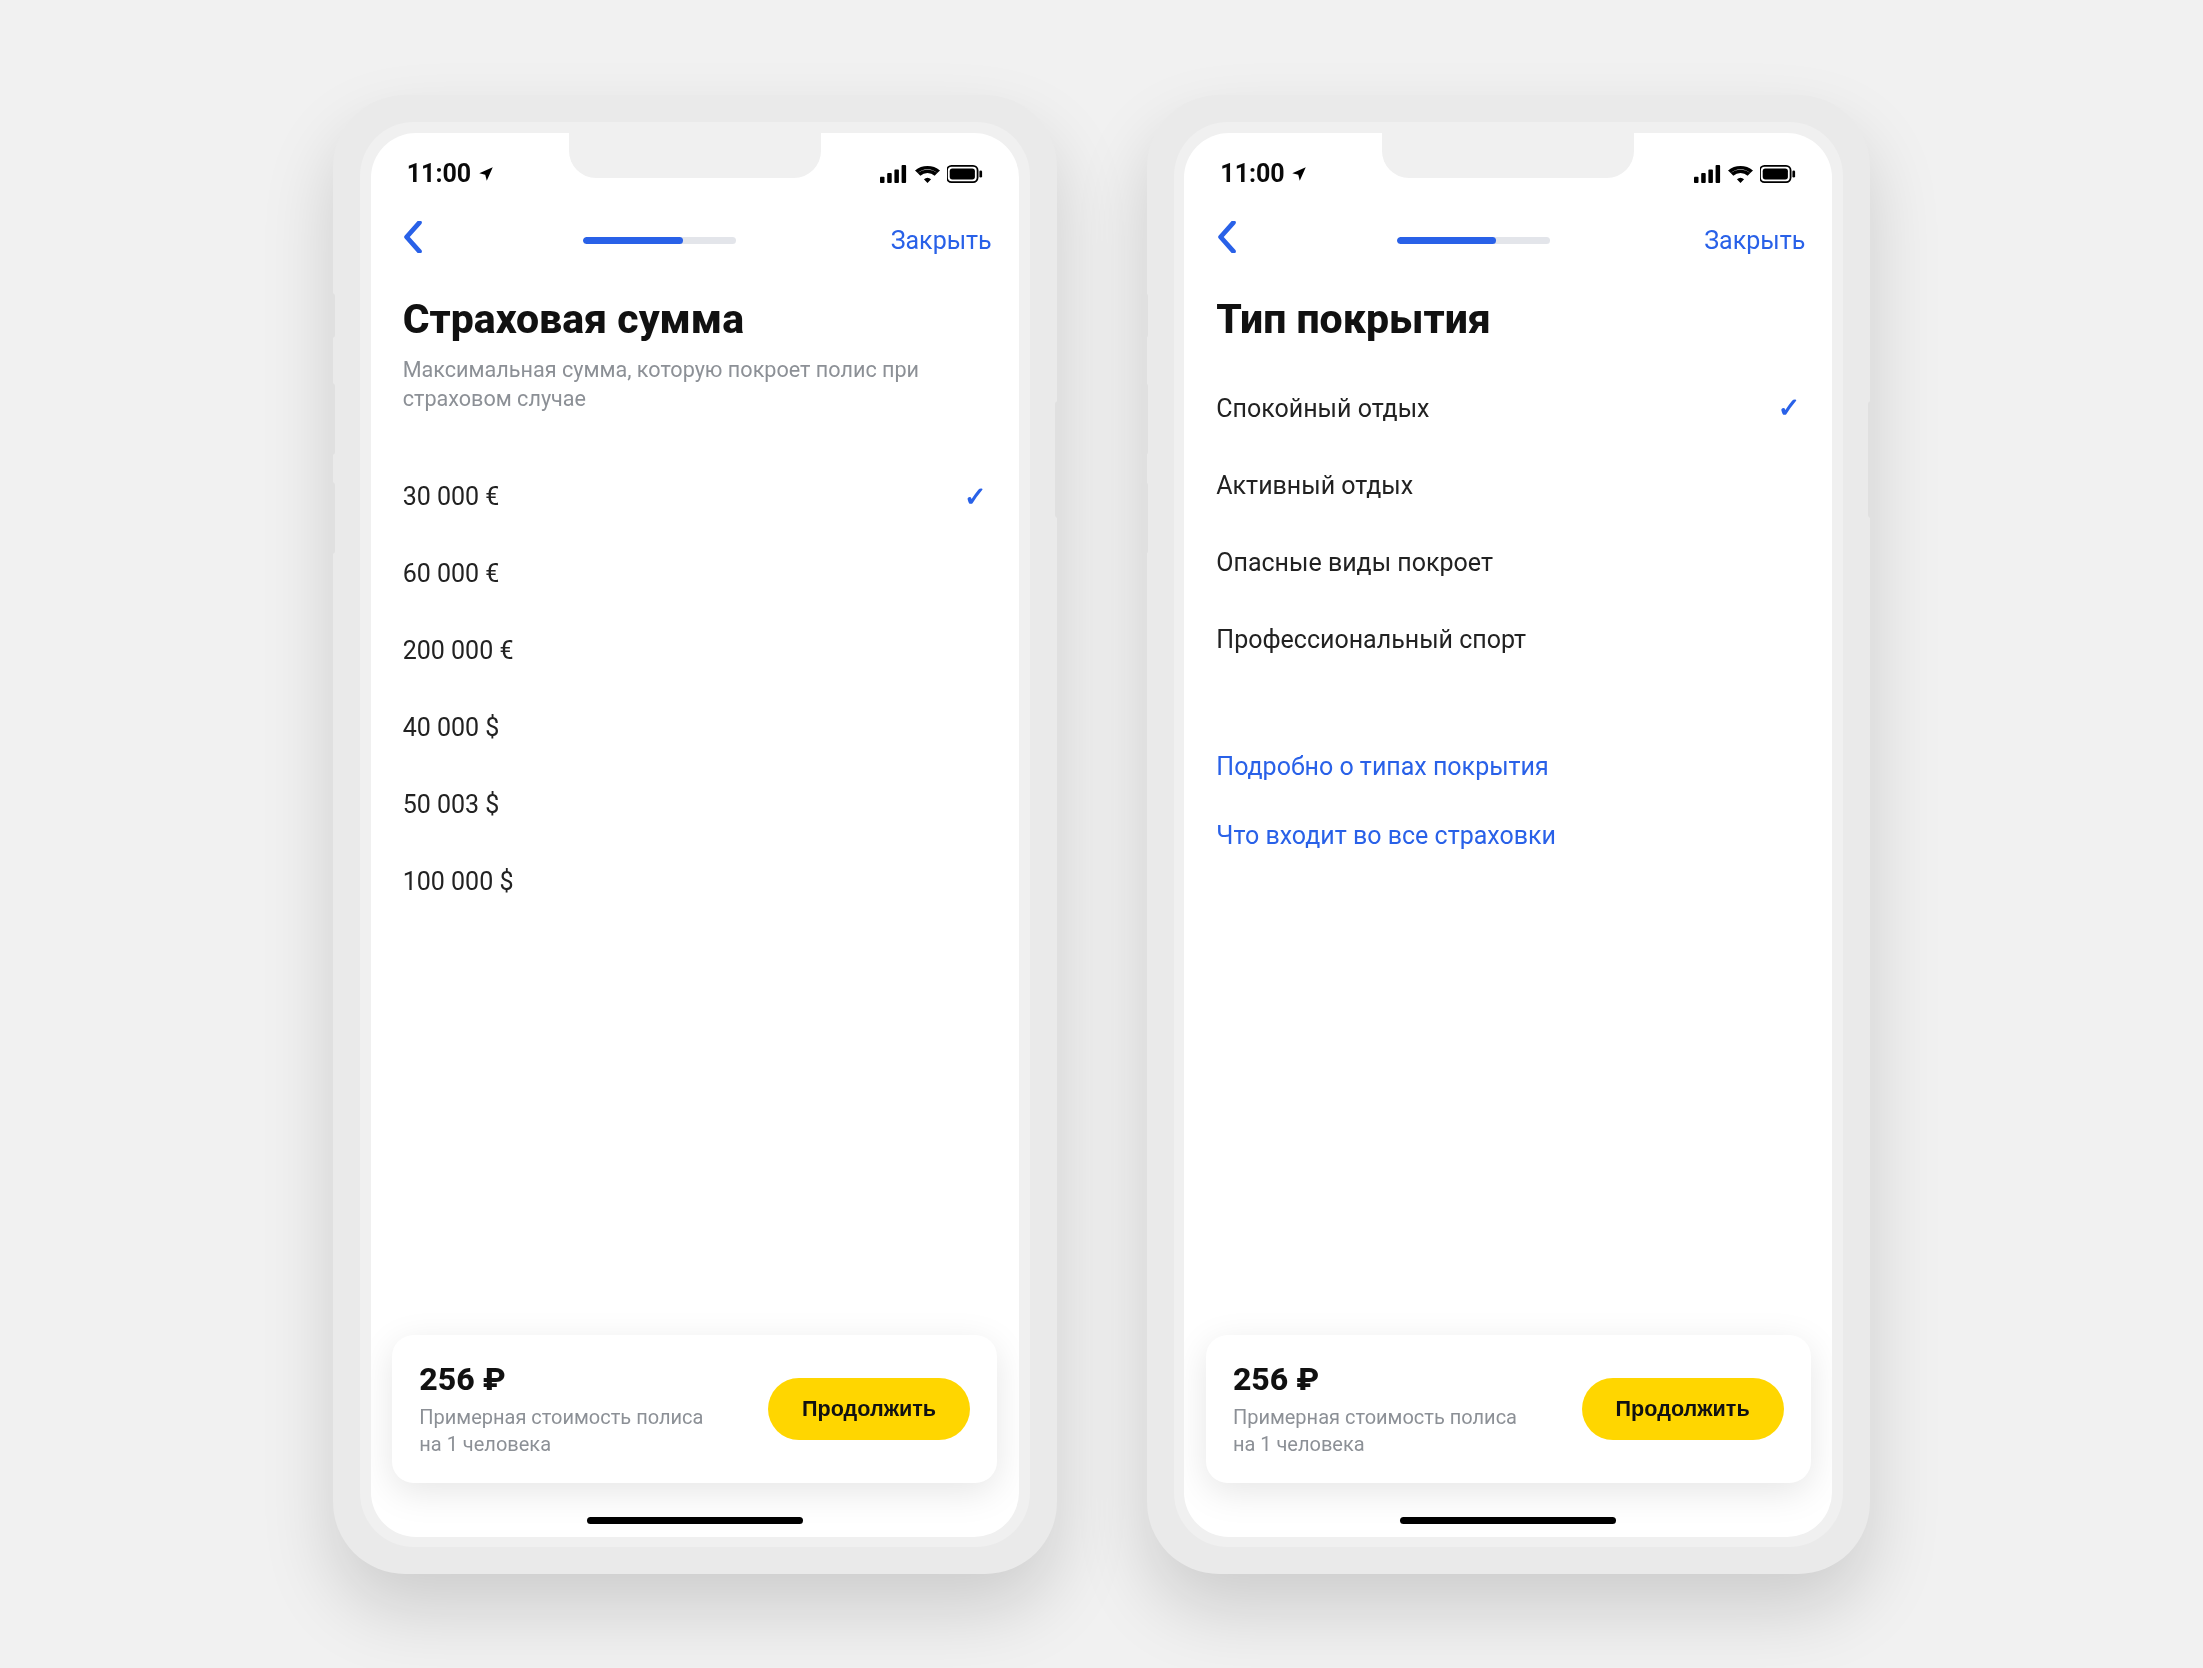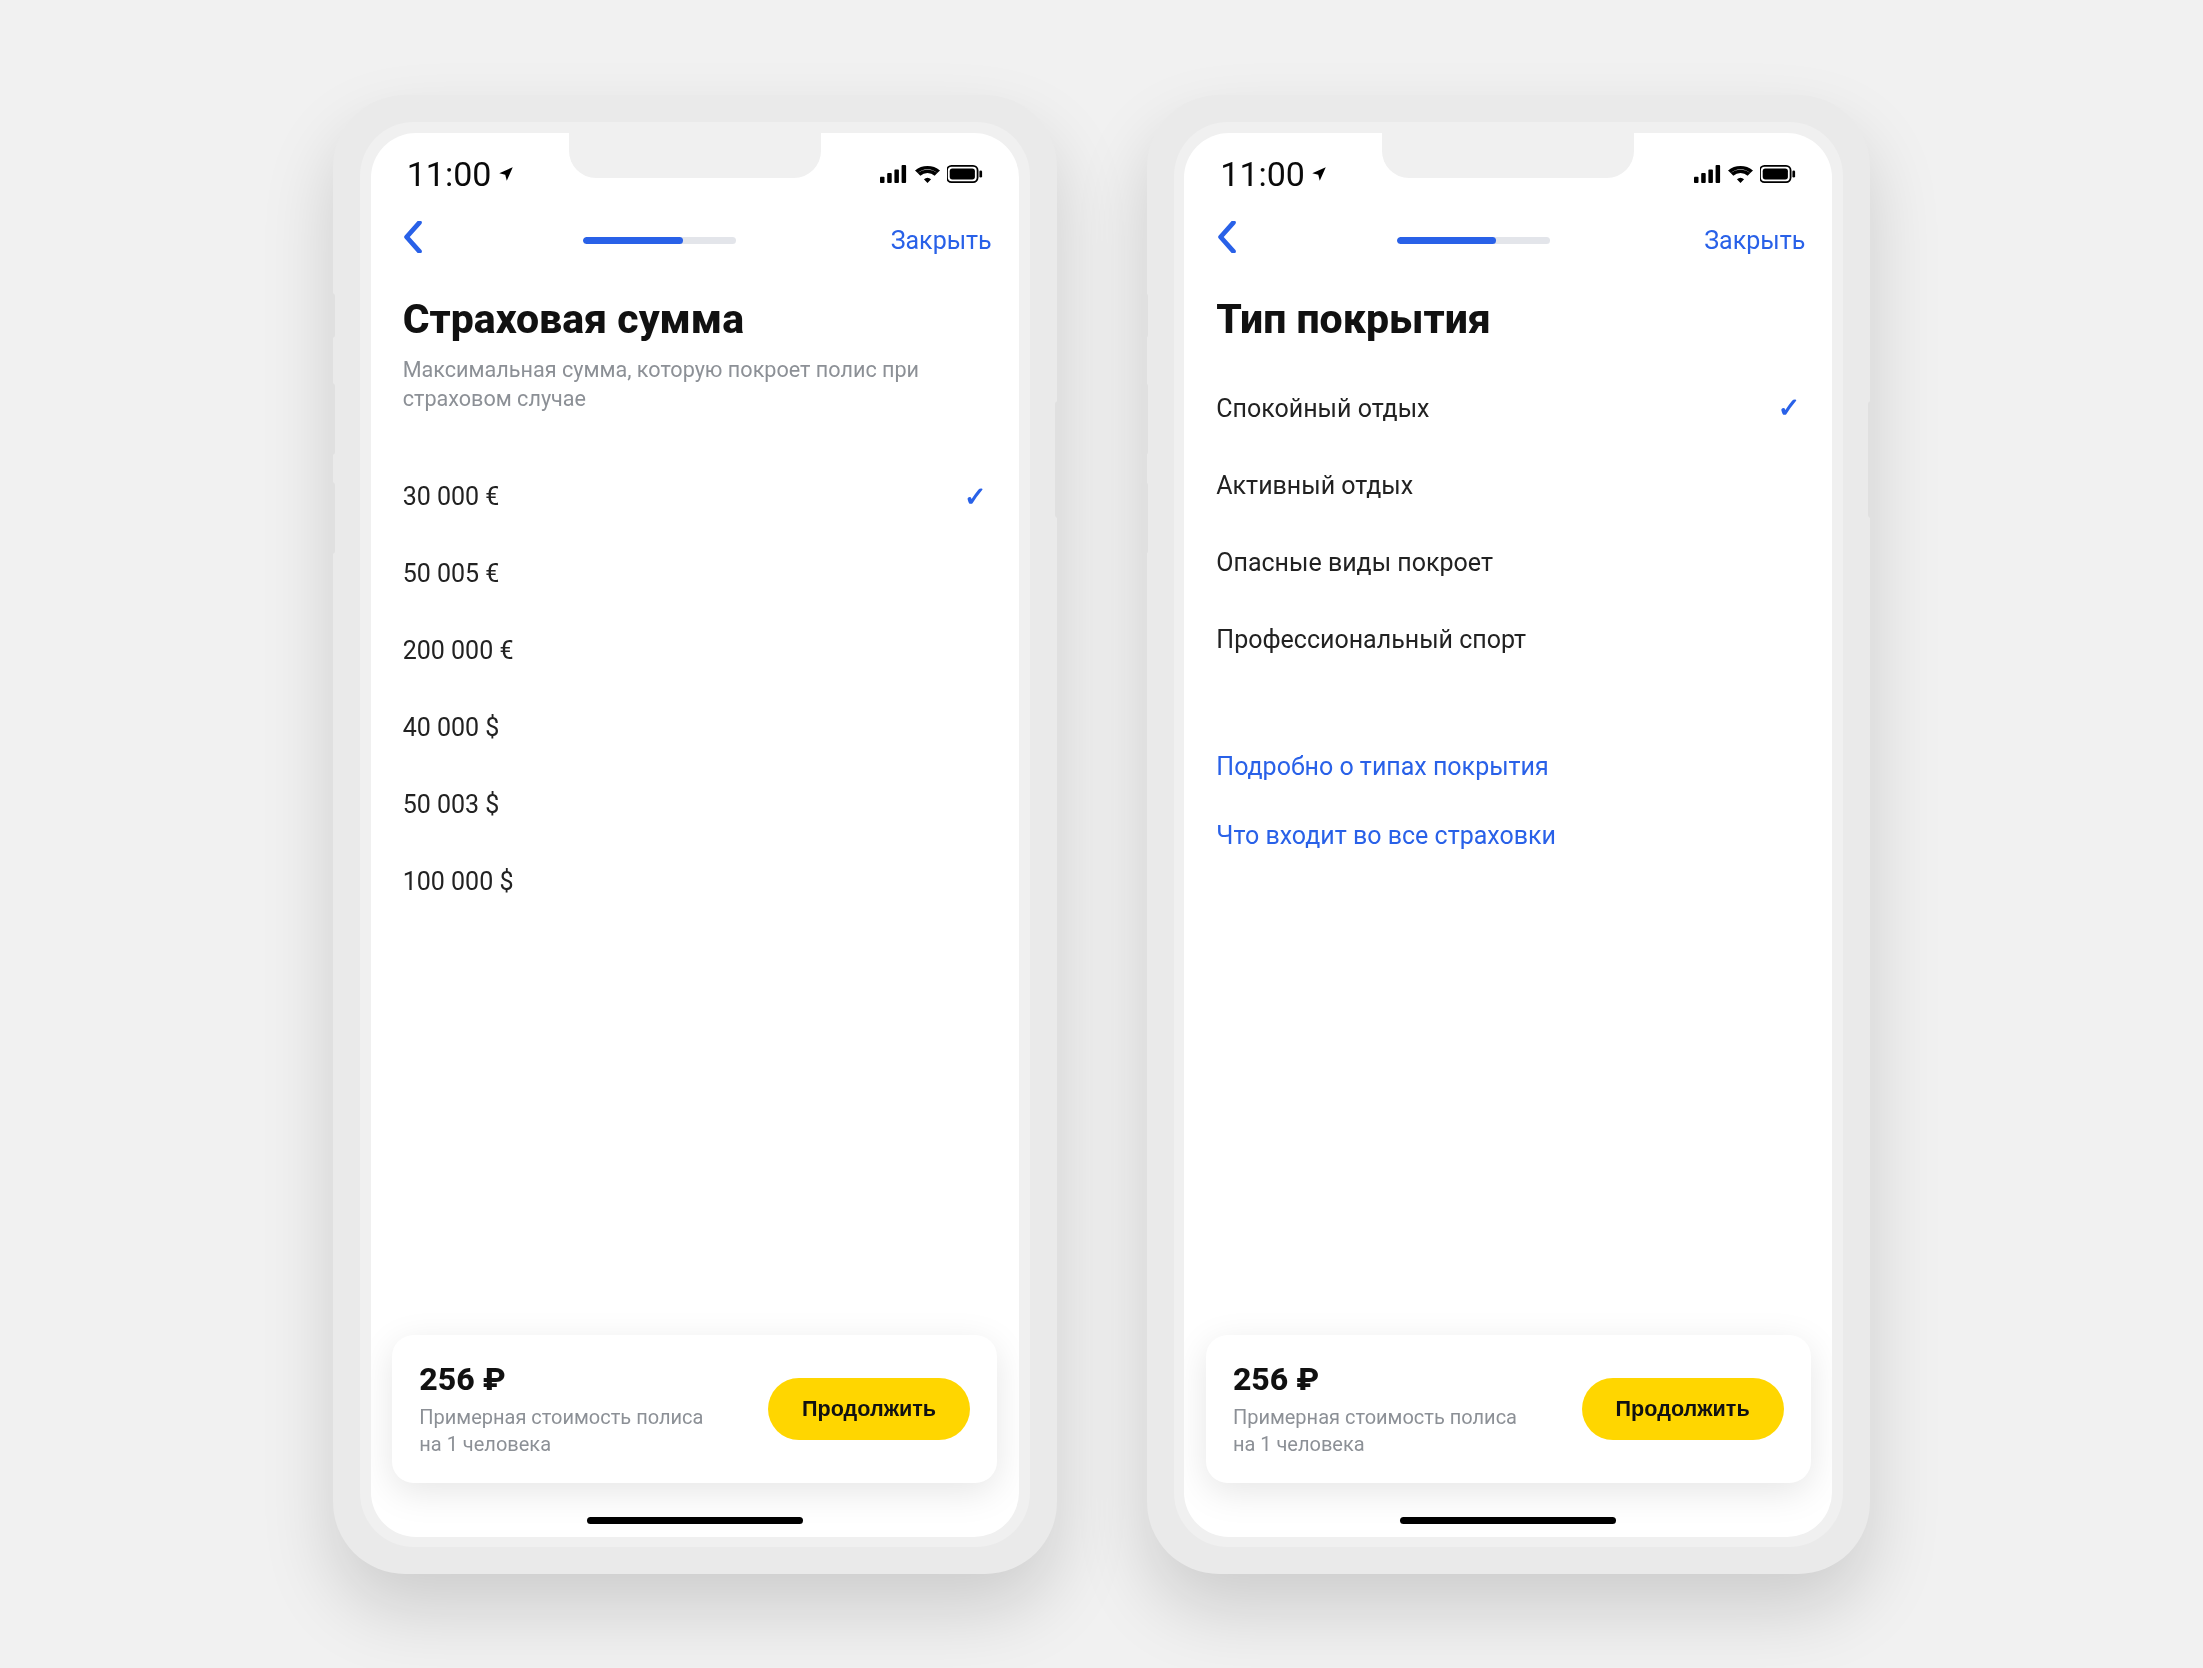--- a/index.html
+++ b/index.html
@@ -61,8 +61,8 @@
   justify-content: space-between;
   align-items: center;
   padding: 10.8px 36px 0;
-  font-size: 34px;
-  font-weight: 400;
+  font-size: 25px;
+  font-weight: 700;
   color: #0a0a0a;
 }
 .status-left { display: flex; align-items: center; gap: 5.4px; }

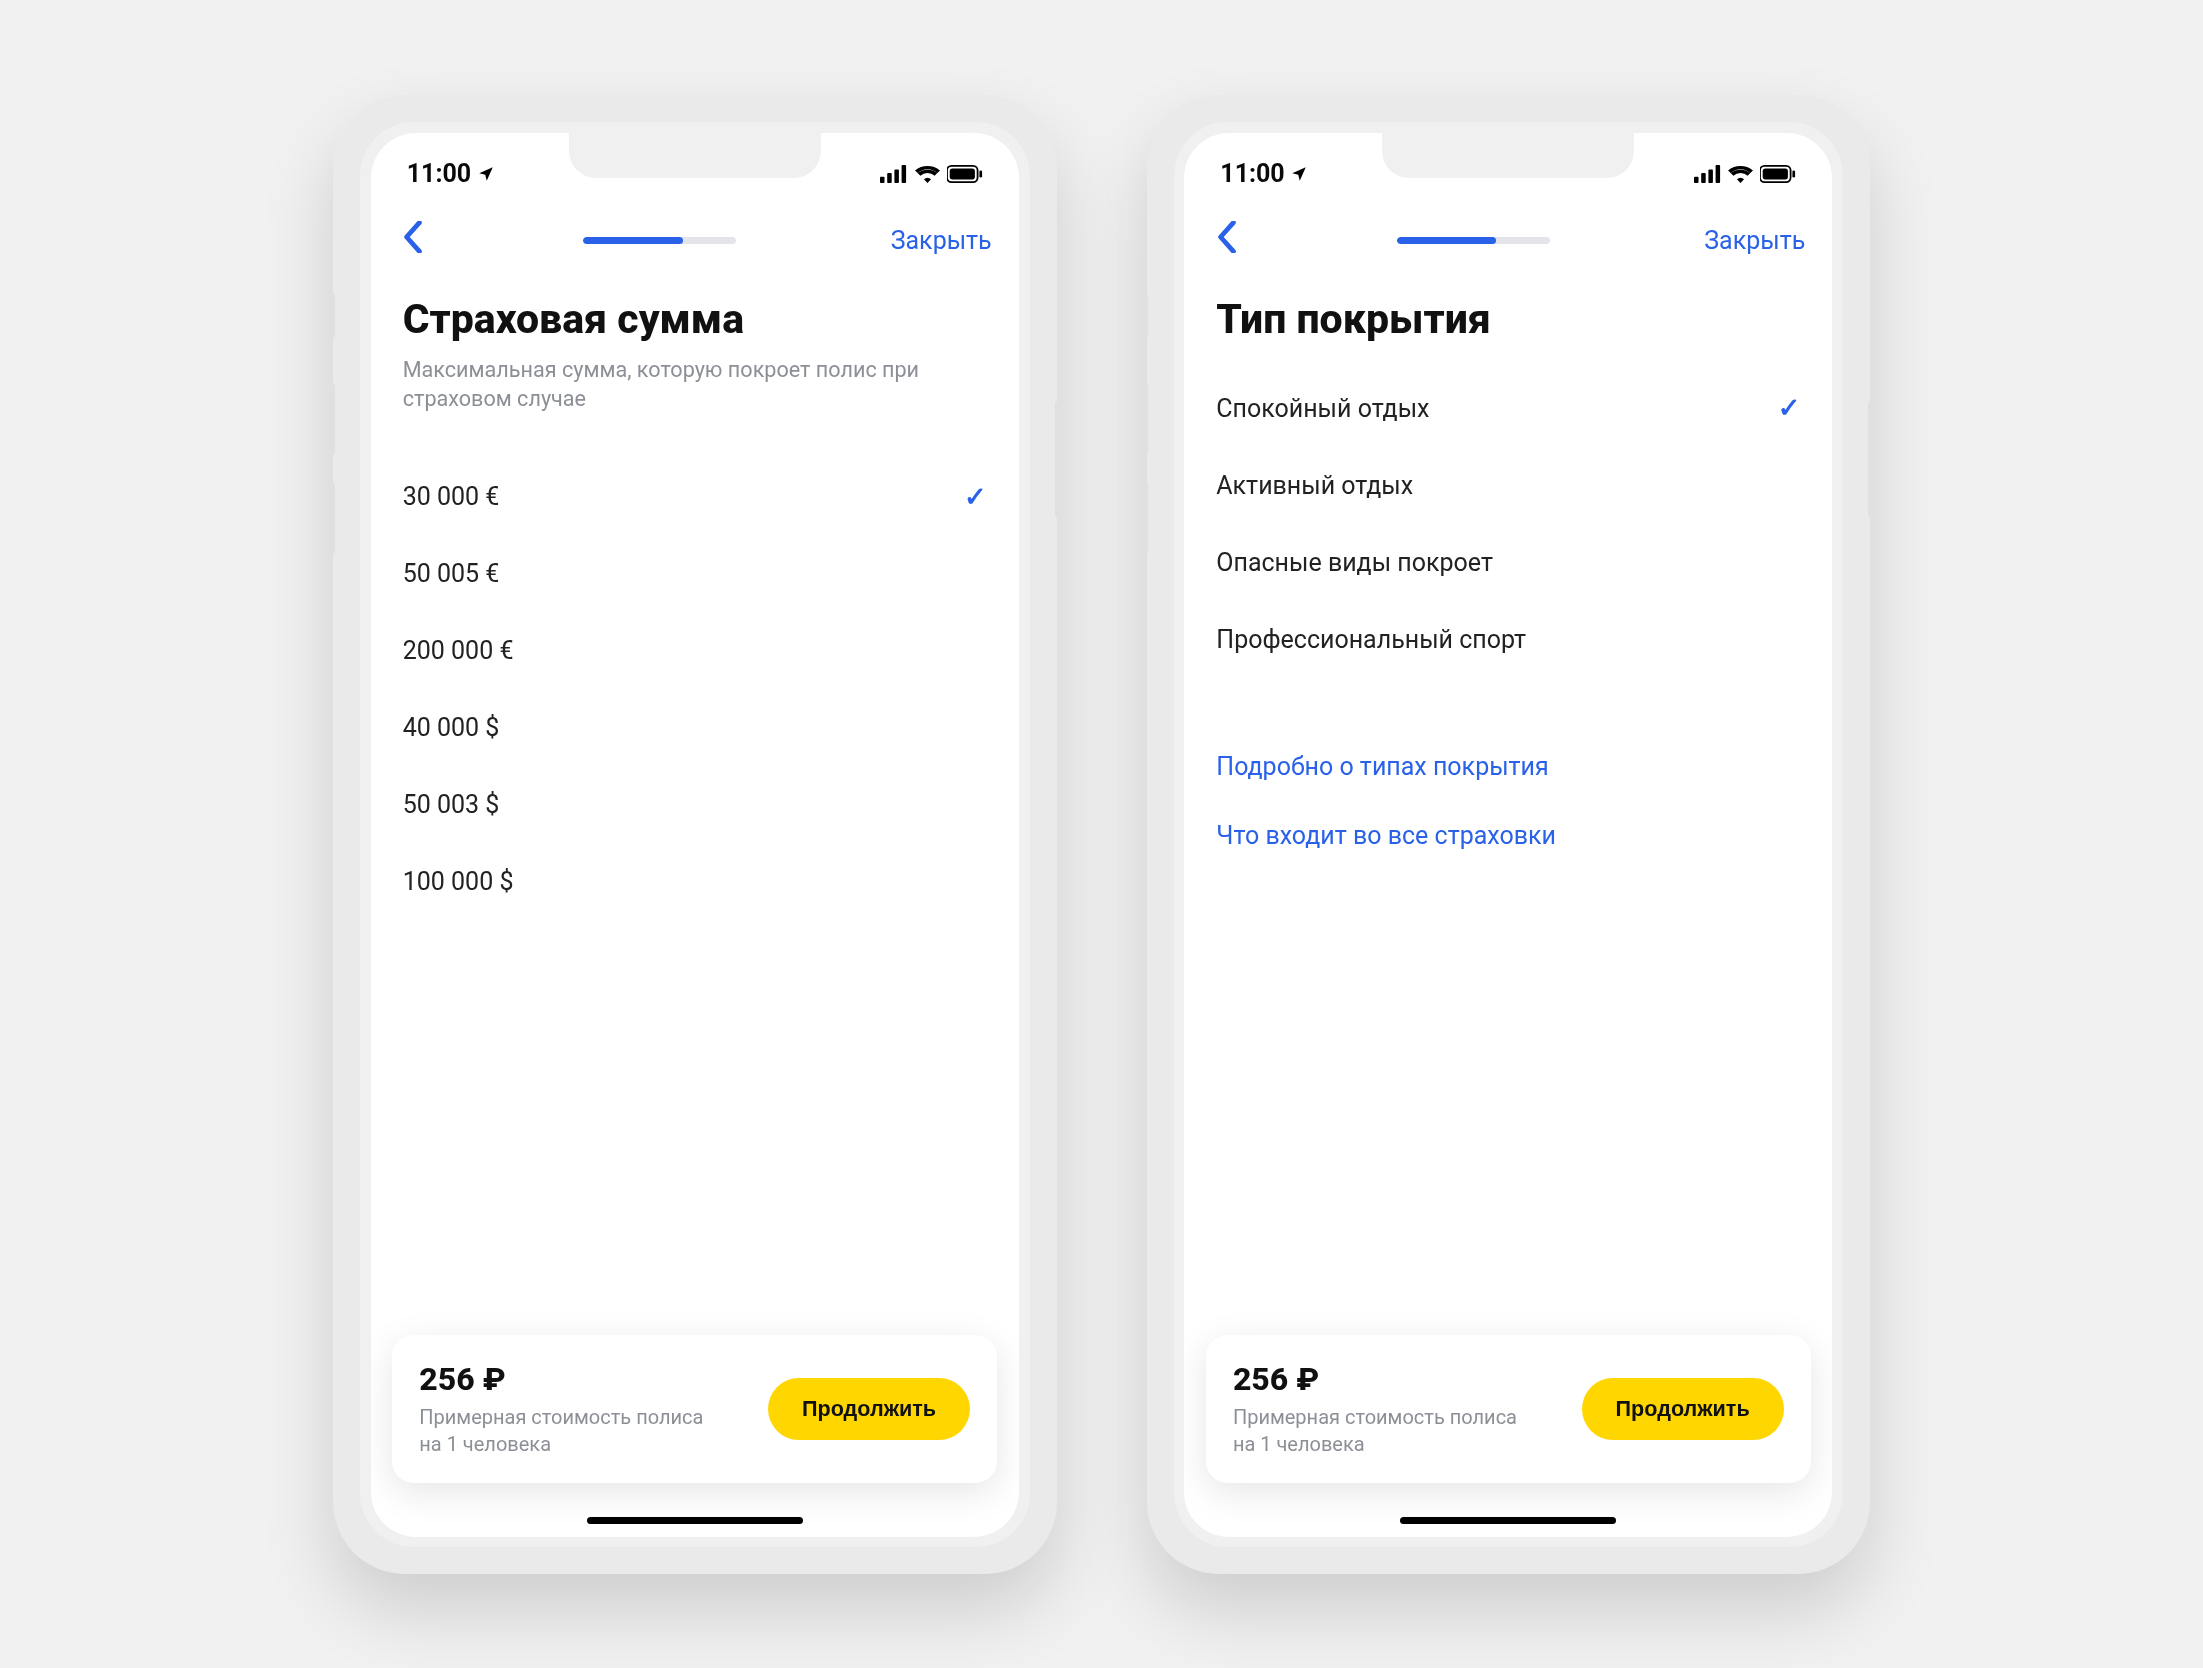--- a/index.html
+++ b/index.html
@@ -221,7 +221,7 @@
             <span class="check-icon">✓</span>
           </div>
           <div class="option-row">
-            <span>50 005 €</span>
+            <span>60 000 €</span>
           </div>
           <div class="option-row">
             <span>200 000 €</span>

